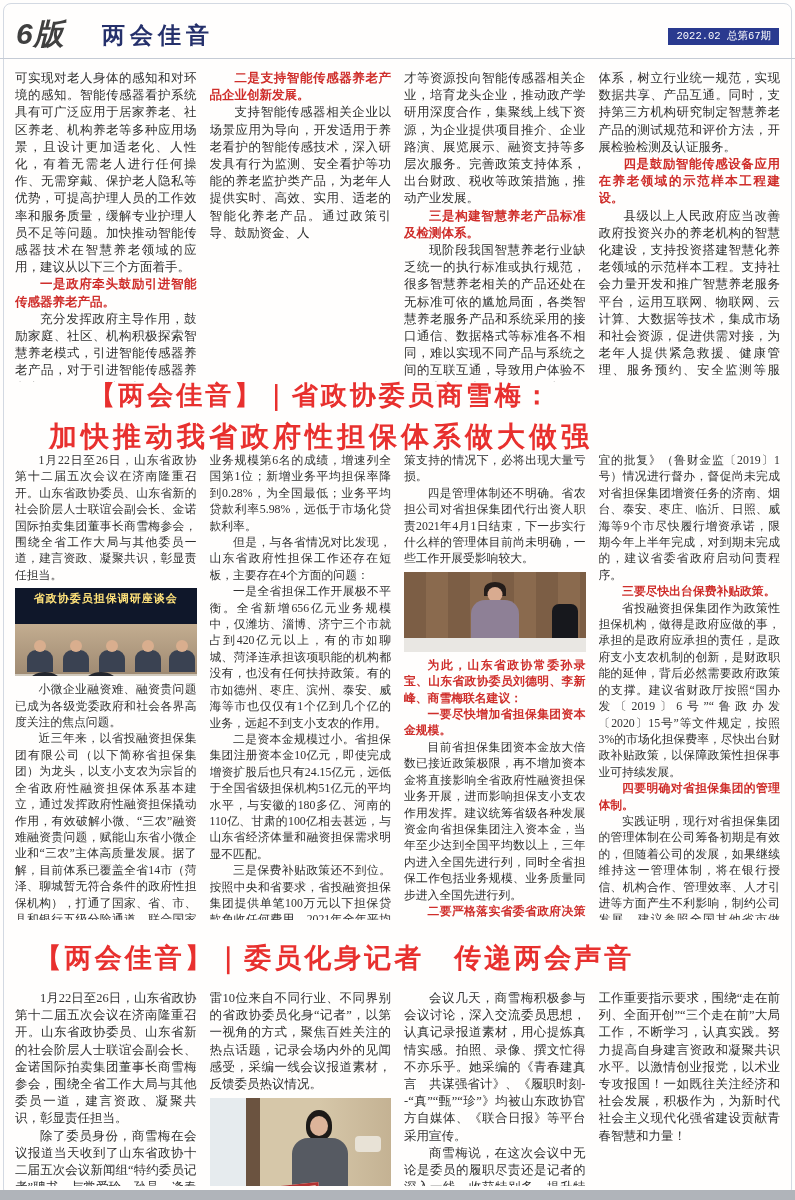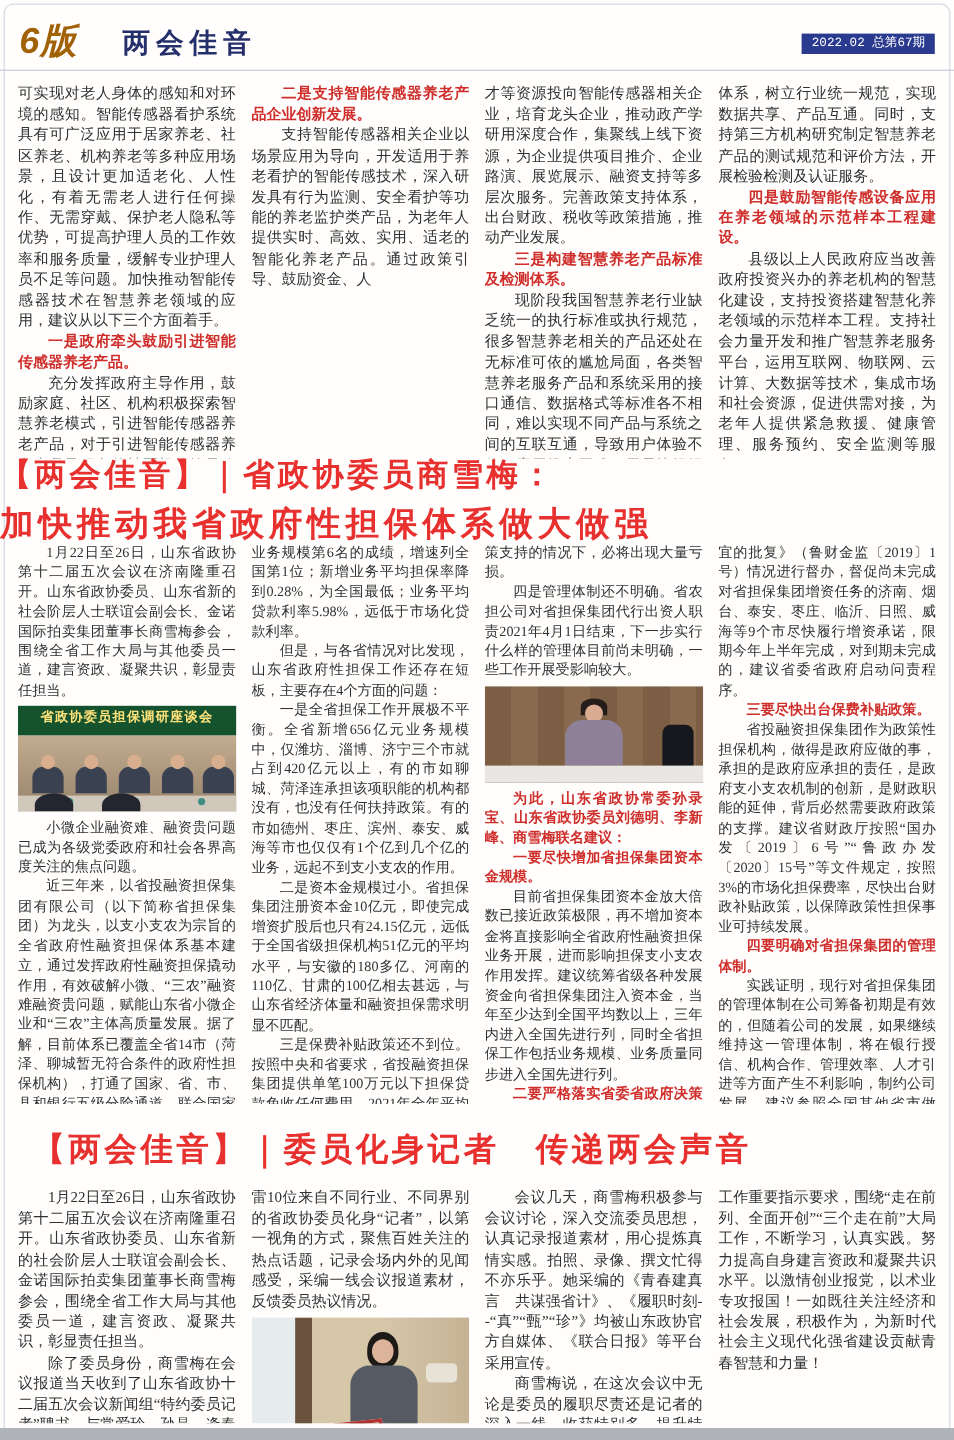--- a/index.html
+++ b/index.html
@@ -27,7 +27,7 @@
     position:absolute; left:0; top:4px;
     font-family:"Liberation Sans","DejaVu Sans",sans-serif;
     font-weight:bold; font-style:italic;
-    font-size:30px; color:#a16207; letter-spacing:1px;
+    font-size:30px; color:#404040; letter-spacing:1px;
   }
   .masthead {
     position:absolute; left:86px; top:10px;

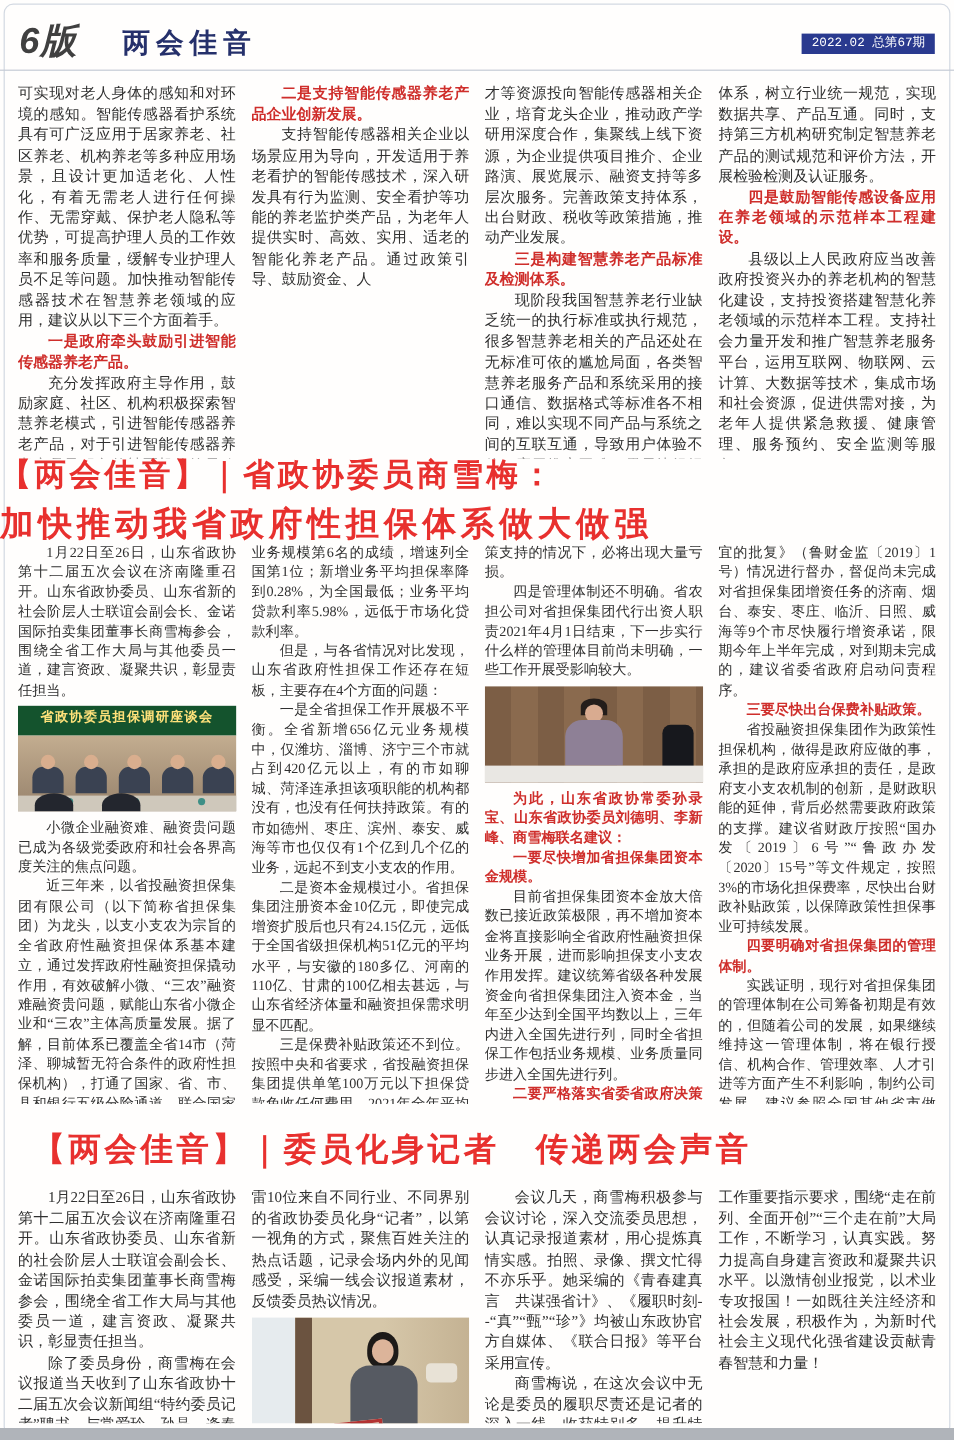--- a/index.html
+++ b/index.html
@@ -52,7 +52,7 @@
   p.red  { text-indent:2em; color:#cf2e2b; font-weight:bold; }
 
   
-  .hl { position:absolute; left:0; width:642px; 
+  .hl { position:absolute; left:0; width:642px; text-align:center;
         color:#e8302e; font-weight:bold;
         font-family:"Liberation Sans","DejaVu Sans",sans-serif; }
   .hl2 { top:378px; }

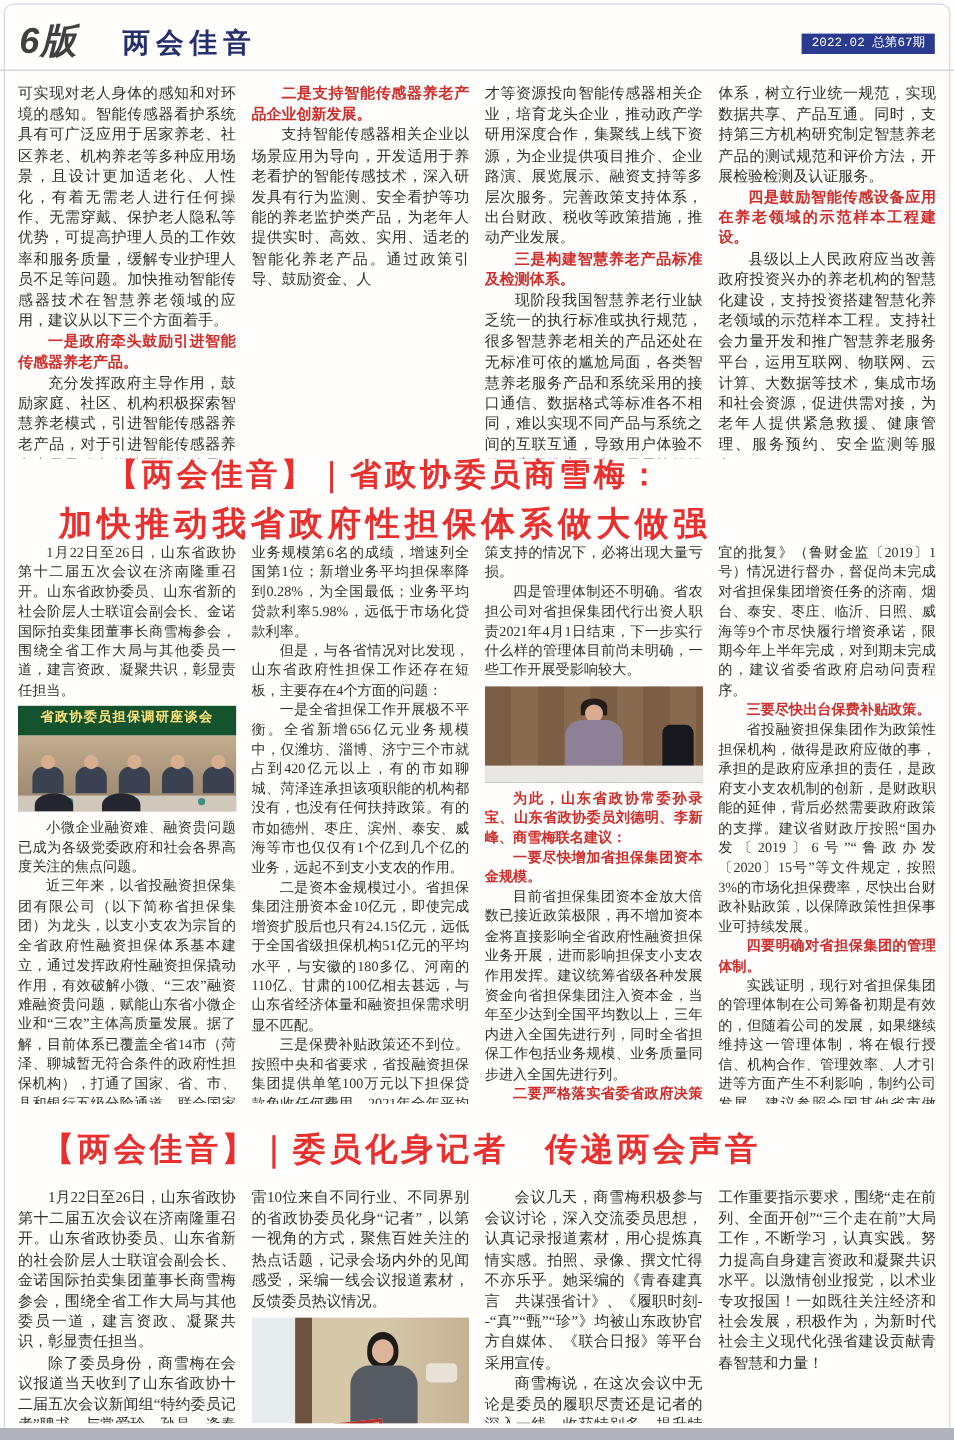--- a/index.html
+++ b/index.html
@@ -64,8 +64,8 @@
   .photo { position:relative; margin:5px 0; overflow:hidden; }
   .photo1 { height:88px; }
   .p1-banner {
-    height:25px; line-height:20px; text-align:center;
-    background:#14532d; color:#ffe27a; font-weight:bold; font-size:11px;
+    height:36px; line-height:20px; text-align:center;
+    background:#0f172a; color:#ffe27a; font-weight:bold; font-size:11px;
     letter-spacing:1px; font-family:"Liberation Sans","DejaVu Sans",sans-serif;
   }
   .p1-scene { position:relative; height:68px;

